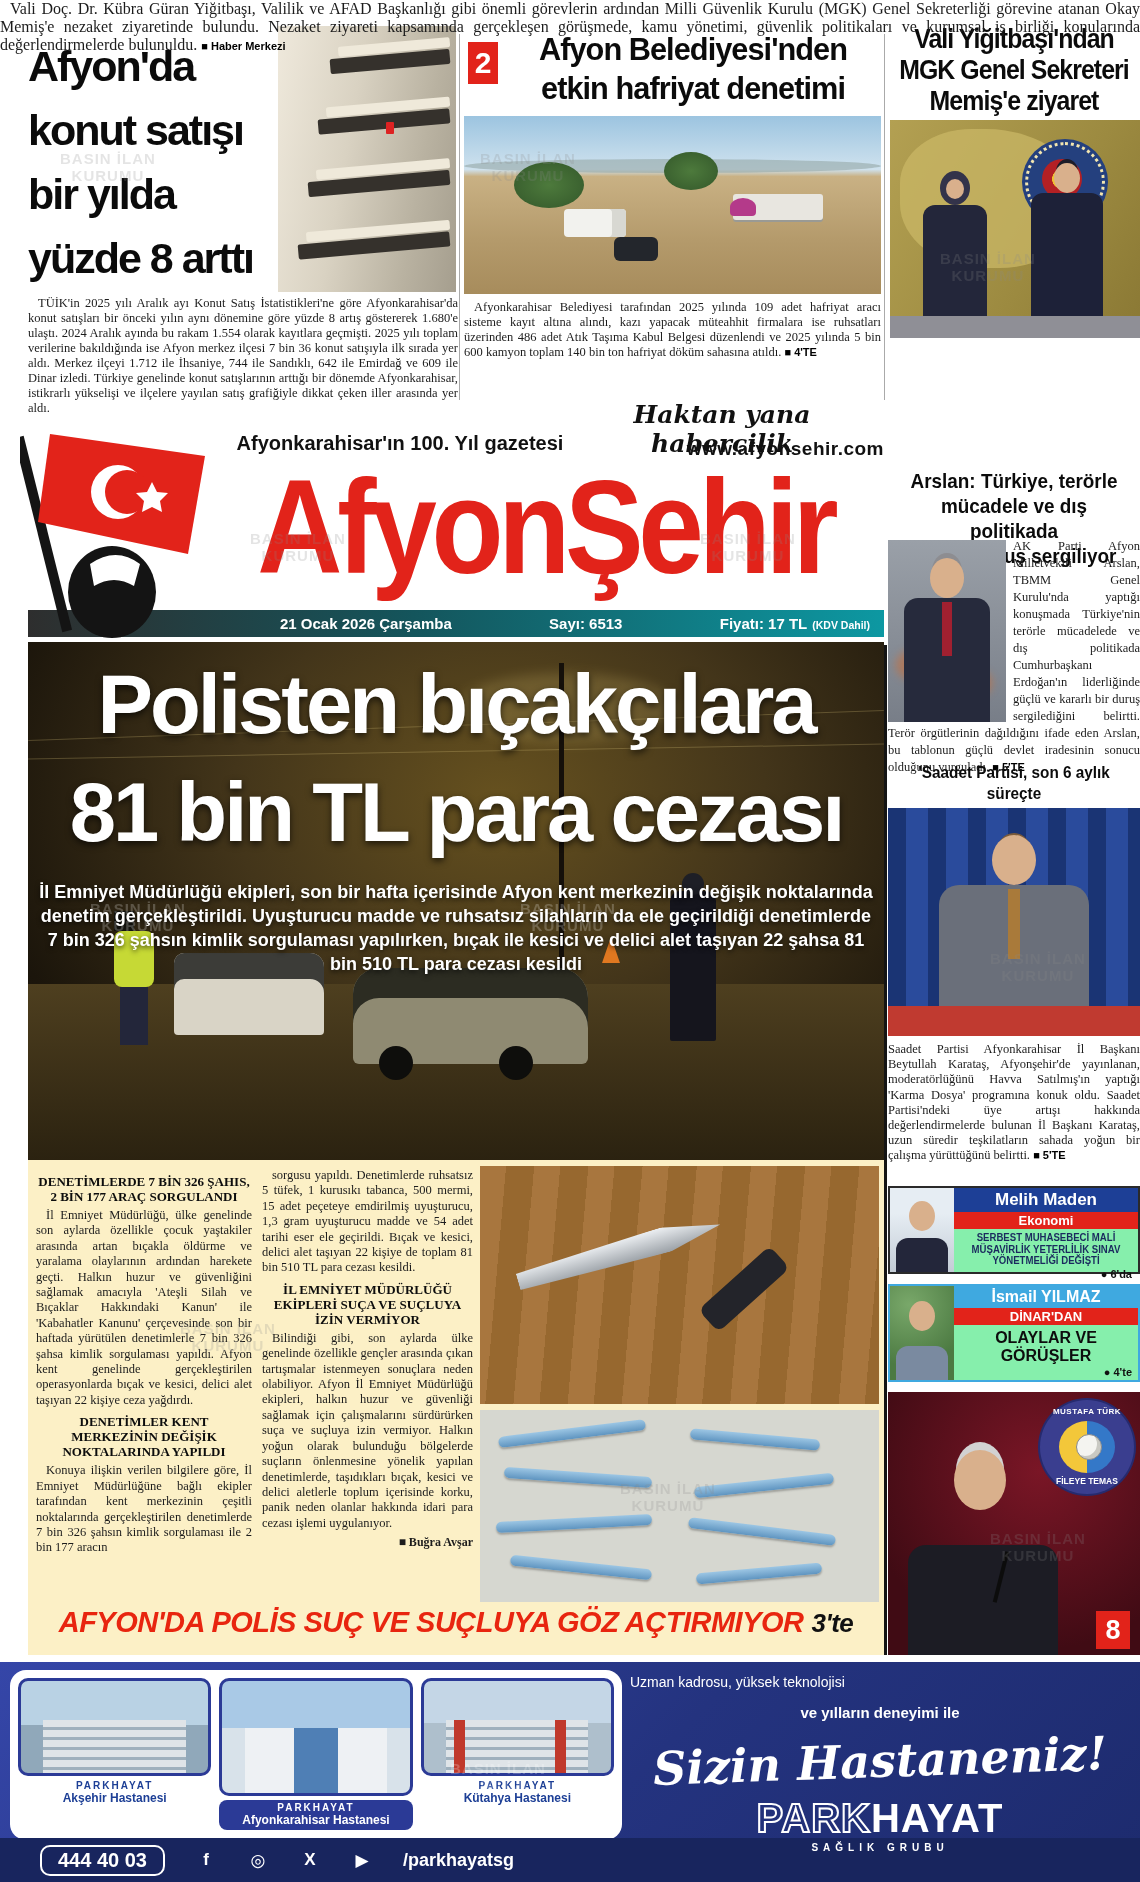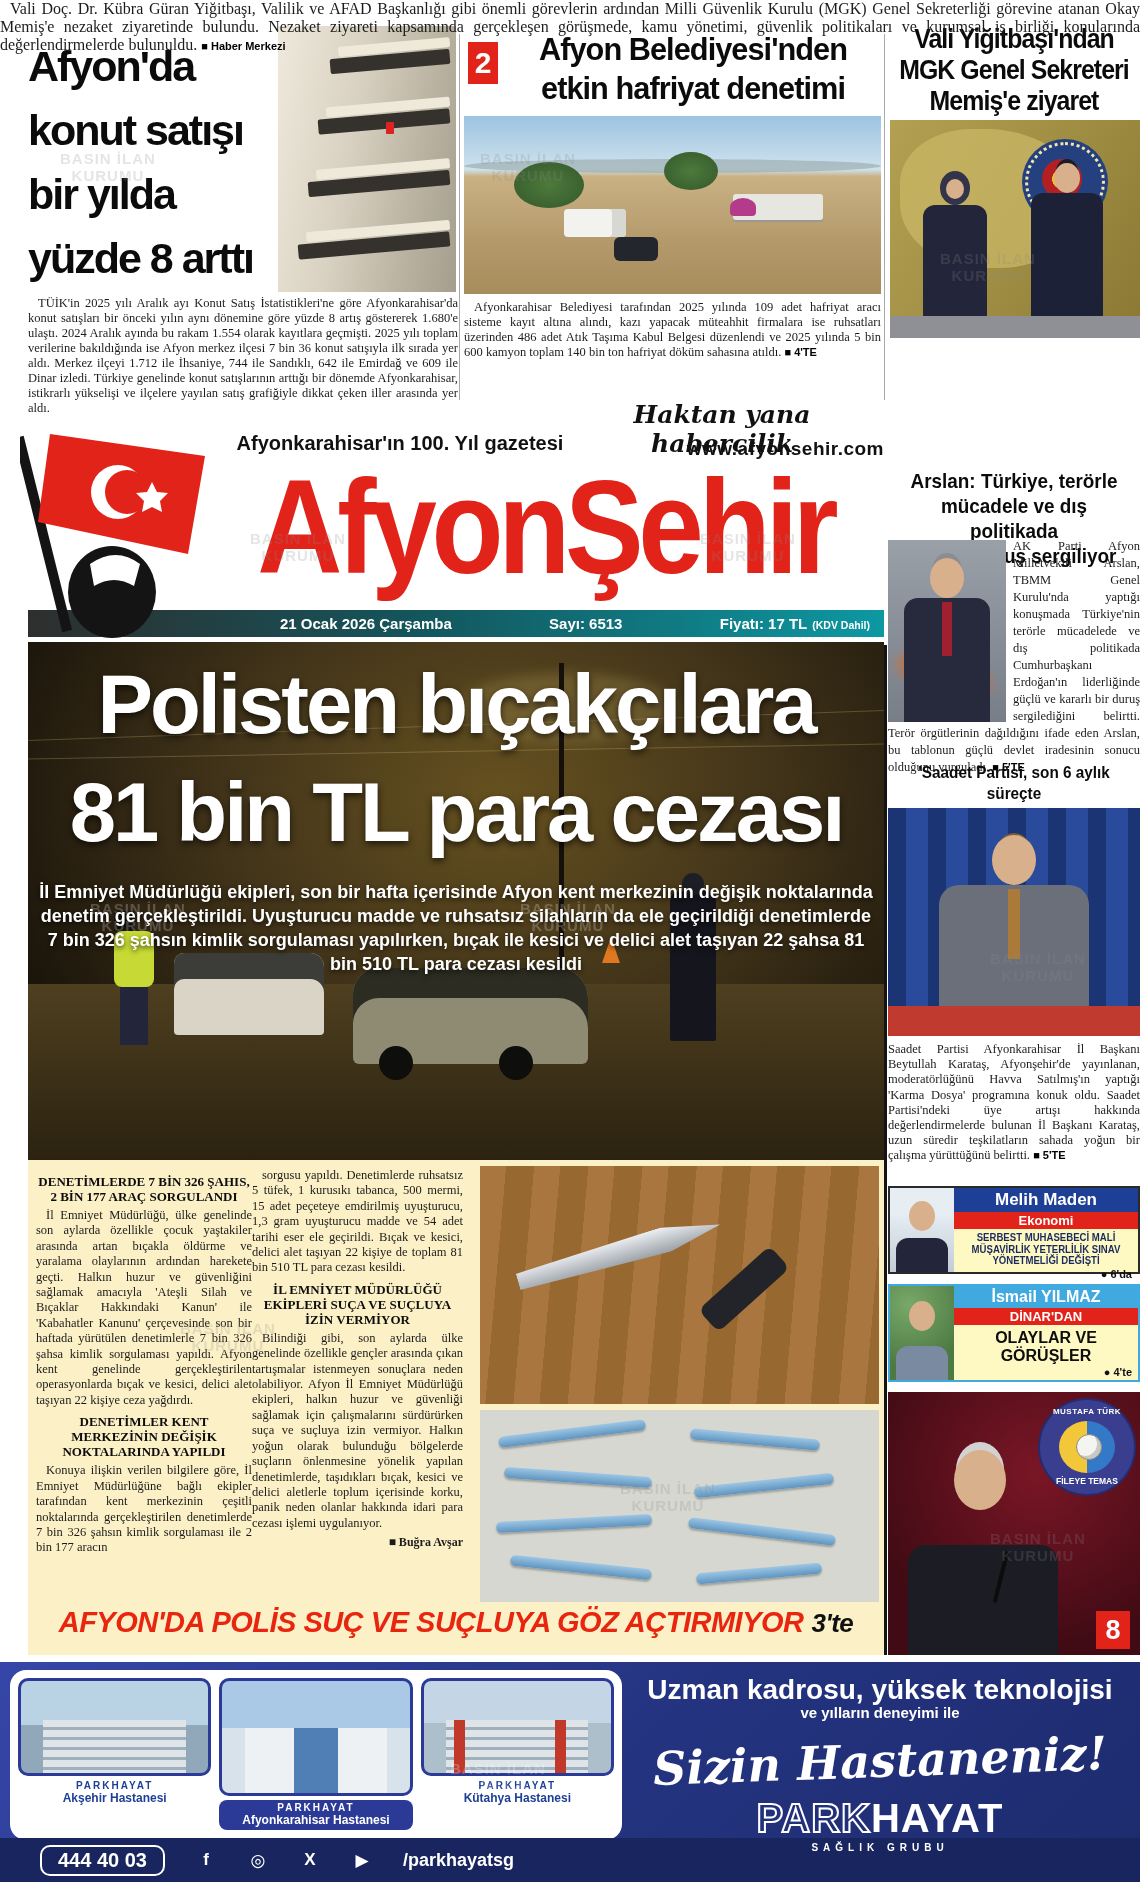--- a/index.html
+++ b/index.html
@@ -110,7 +110,7 @@
   .colhead{font-weight:800;font-size:13px;line-height:15px;text-align:center;margin:6px 0 4px;color:#0d0d0d;}
   .ncol{position:absolute;top:8px;height:432px;overflow:hidden;font-size:12.5px;line-height:15.4px;}
   #col1{left:8px;width:216px;}
-  #col2{left:224px;width:211px;}
+  #col2{left:234px;width:211px;}
   #col2 .byline{text-align:right;font-weight:700;font-family:Liberation Serif, serif;
       font-size:12px;margin-top:4px;}
   #knife-photo{left:452px;top:6px;width:399px;height:238px;

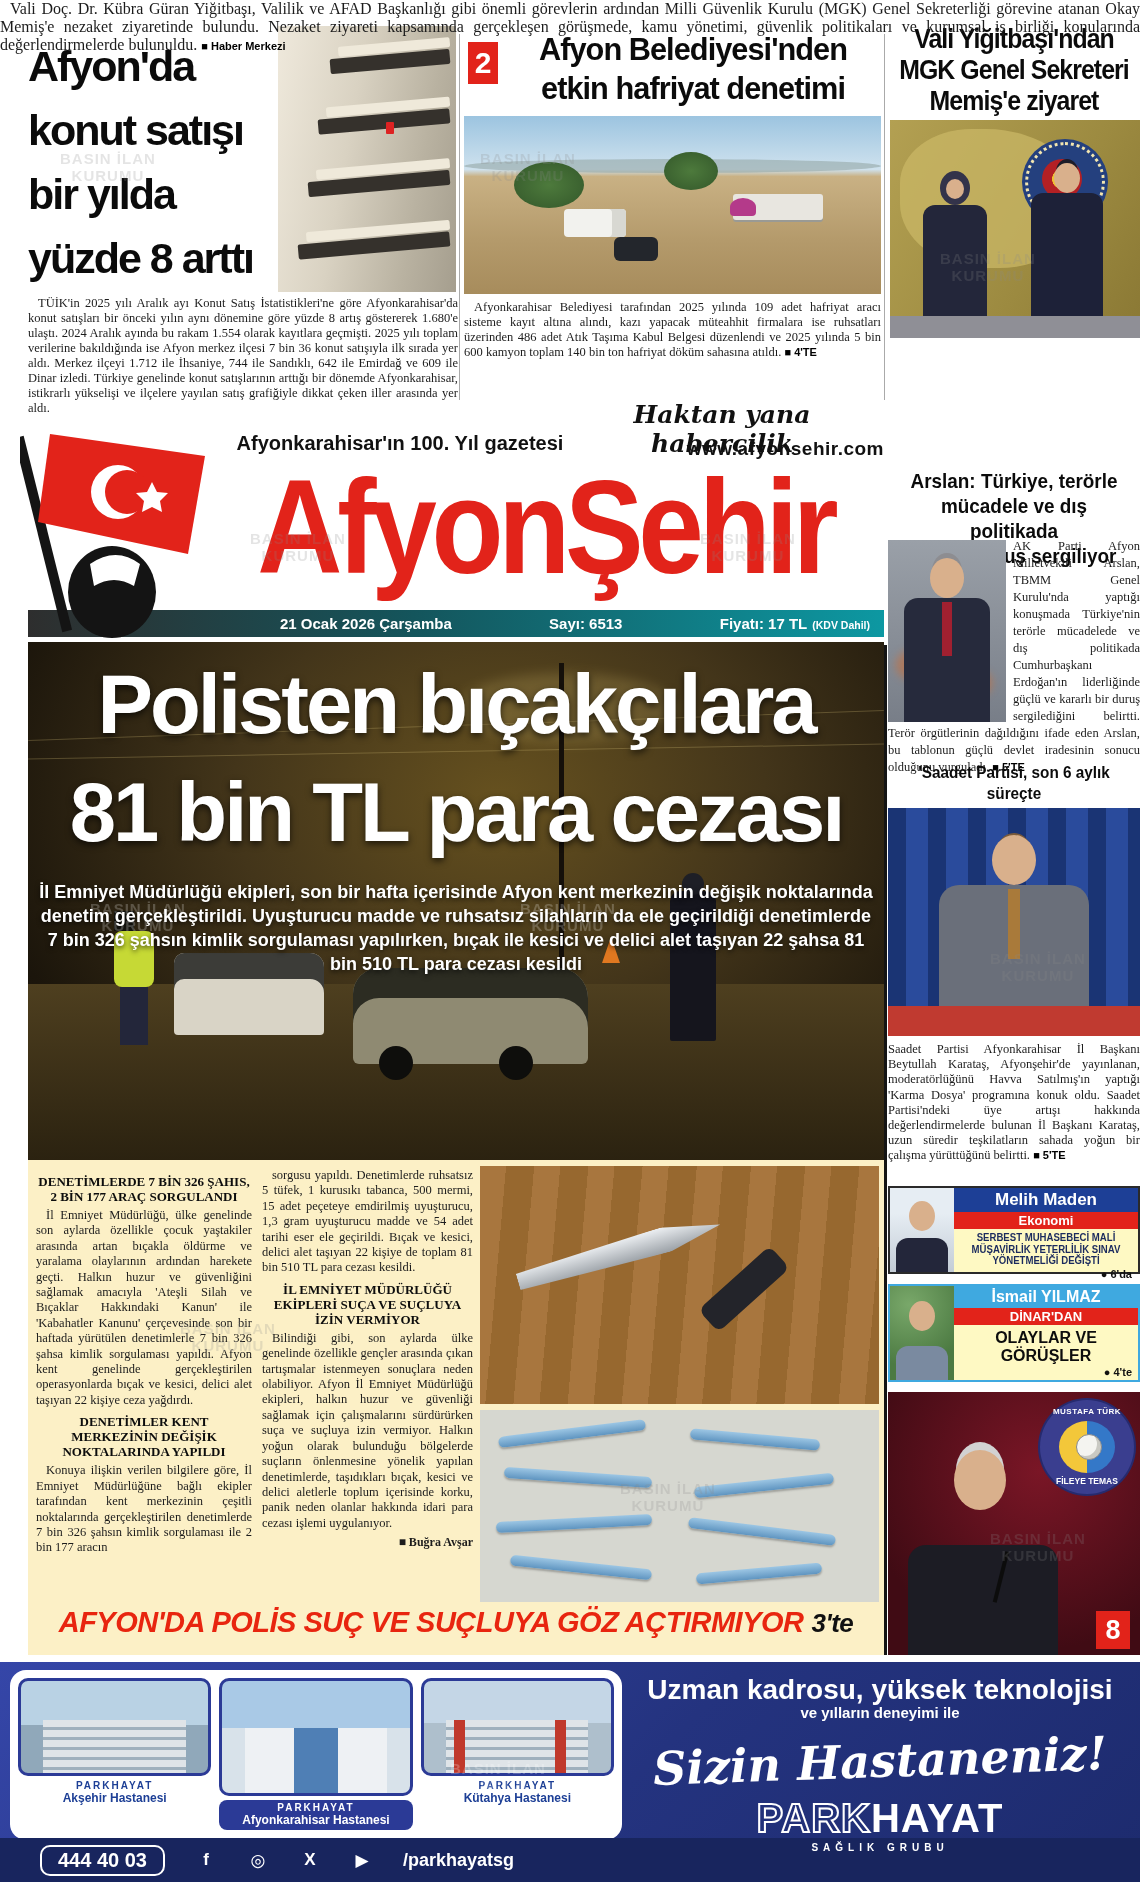--- a/index.html
+++ b/index.html
@@ -140,7 +140,7 @@
   #saadet-photo .table{position:absolute;left:0;bottom:0;width:100%;height:30px;background:#c03a30;}
   #saadet-body{left:888px;top:1042px;width:252px;height:138px;font-size:12.5px;line-height:15.2px;}
 
-  .colbox{left:888px;width:252px;display:flex;background:#fef9c3;box-sizing:border-box;}
+  .colbox{left:888px;width:252px;display:flex;background:#86efac;box-sizing:border-box;}
   #melih-box{top:1186px;height:88px;border:2px solid #2a2a2a;}
   #ismail-box{top:1284px;height:98px;border:2px solid #3fa9e0;}
   .colbox .cphoto{flex:0 0 64px;position:relative;overflow:hidden;}

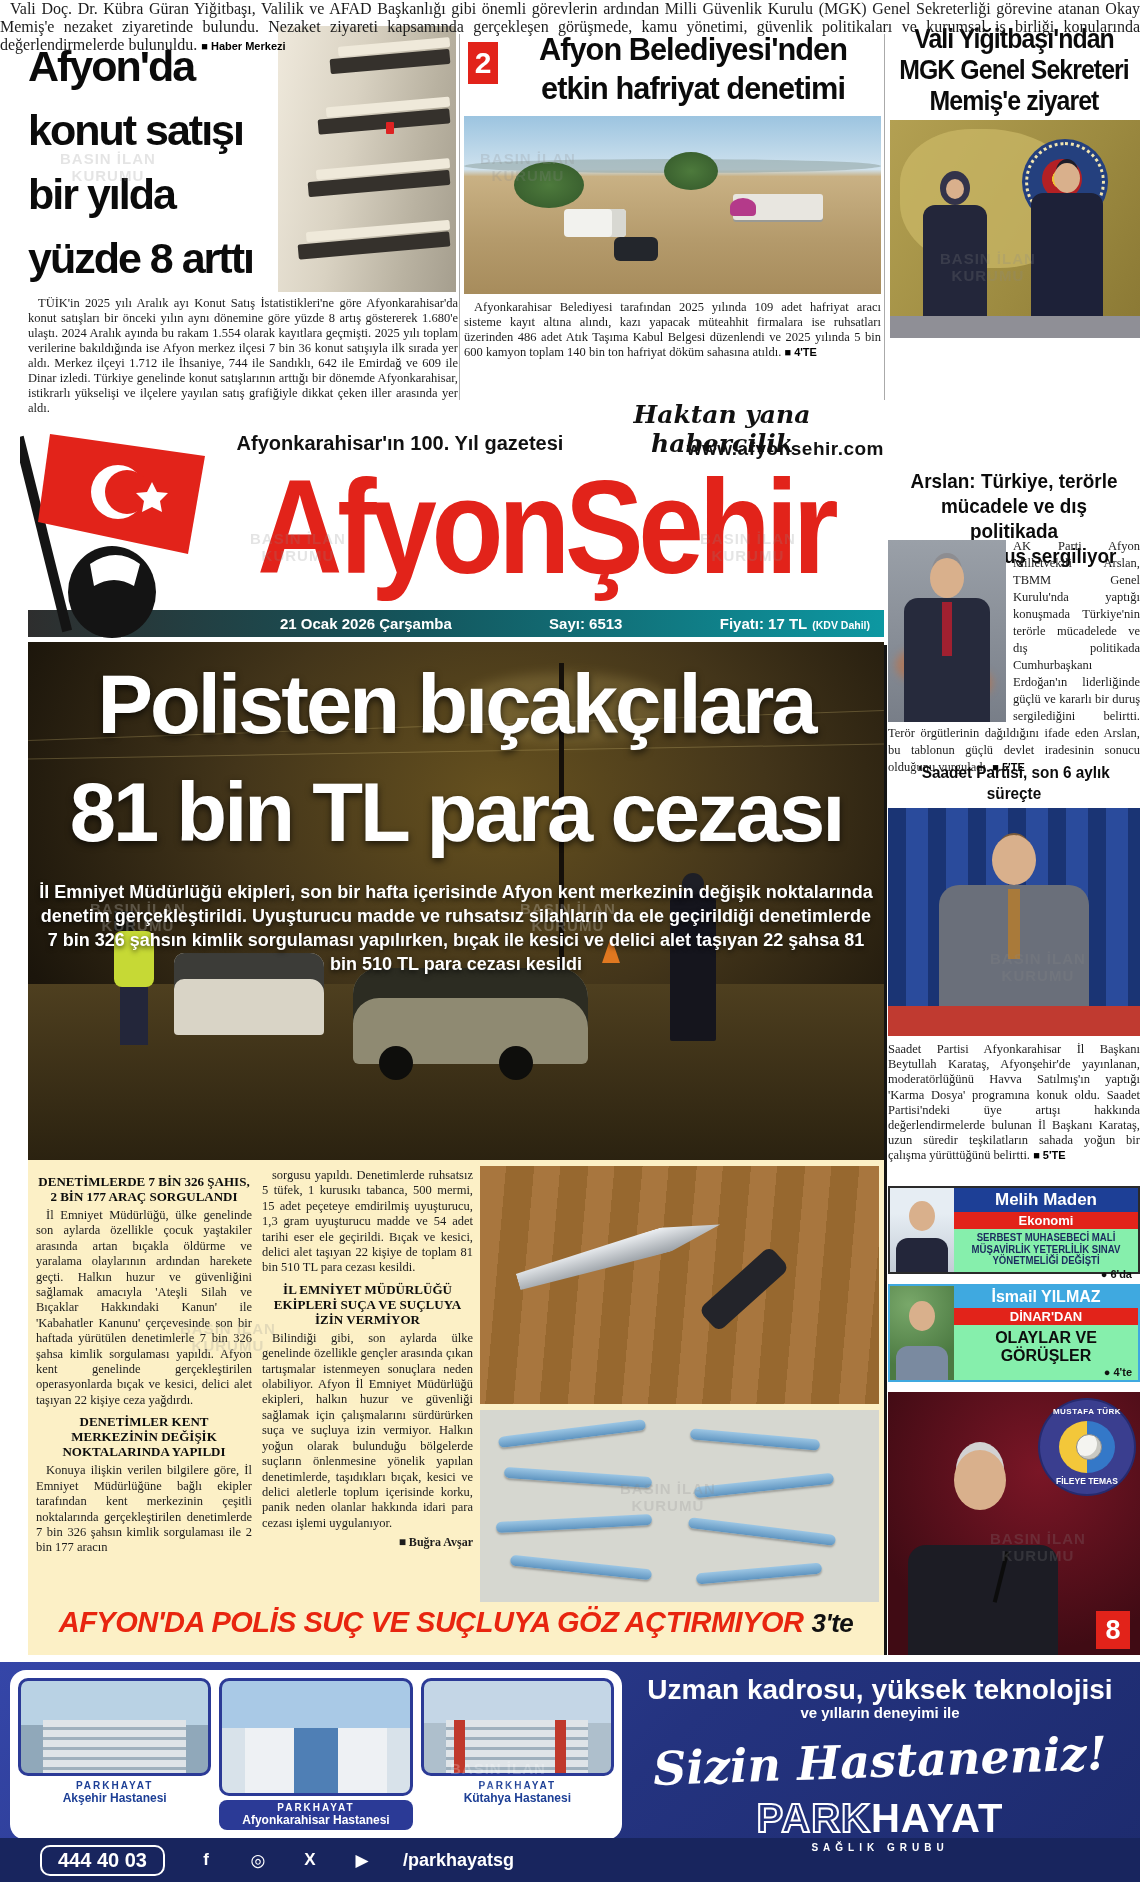--- a/index.html
+++ b/index.html
@@ -197,7 +197,7 @@
   .hlabel .hbrand{display:block;font-weight:800;font-size:10px;letter-spacing:2px;}
   .hlabel .hname{display:block;font-weight:800;font-size:12px;}
   .hcard.mid .hlabel{background:#2b3a96;color:#fff;border-radius:8px;padding:2px 0 3px;}
-  #ad-slogan1{left:630px;top:12px;width:500px;text-align:center;color:#fff;font-weight:700;font-size:28px;}
+  #ad-slogan1{left:630px;top:12px;width:500px;color:#fff;font-weight:400;font-size:14px;}
   #ad-slogan2{left:630px;top:42px;width:500px;text-align:center;color:#fff;font-weight:800;font-size:15px;}
   #ad-script{left:630px;top:72px;width:500px;text-align:center;color:#fff;font-style:italic;font-weight:700;
       font-size:46px;font-family:"DejaVu Serif",serif;transform:rotate(-2deg);}

